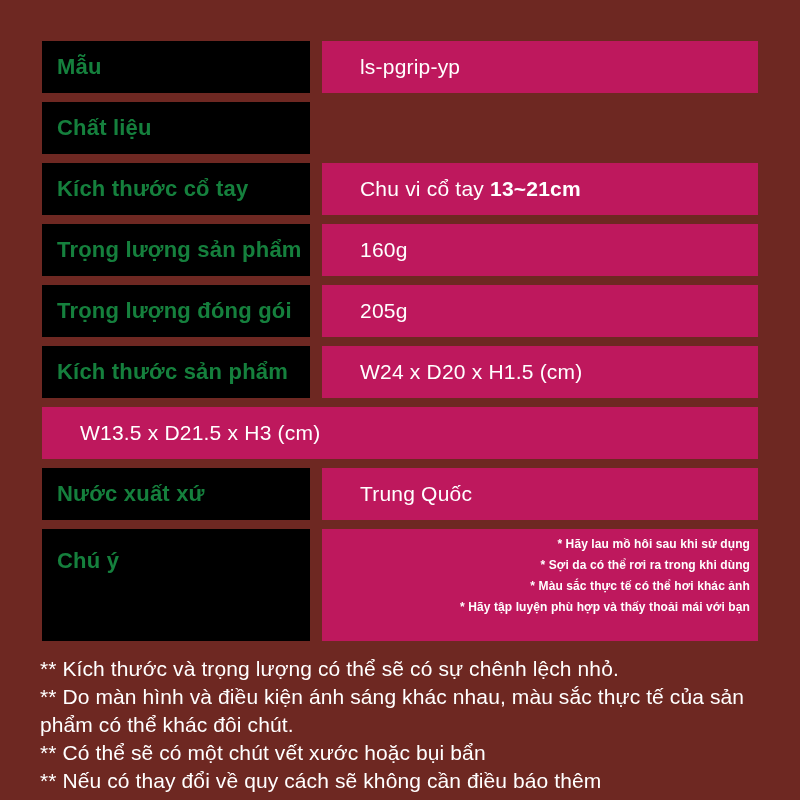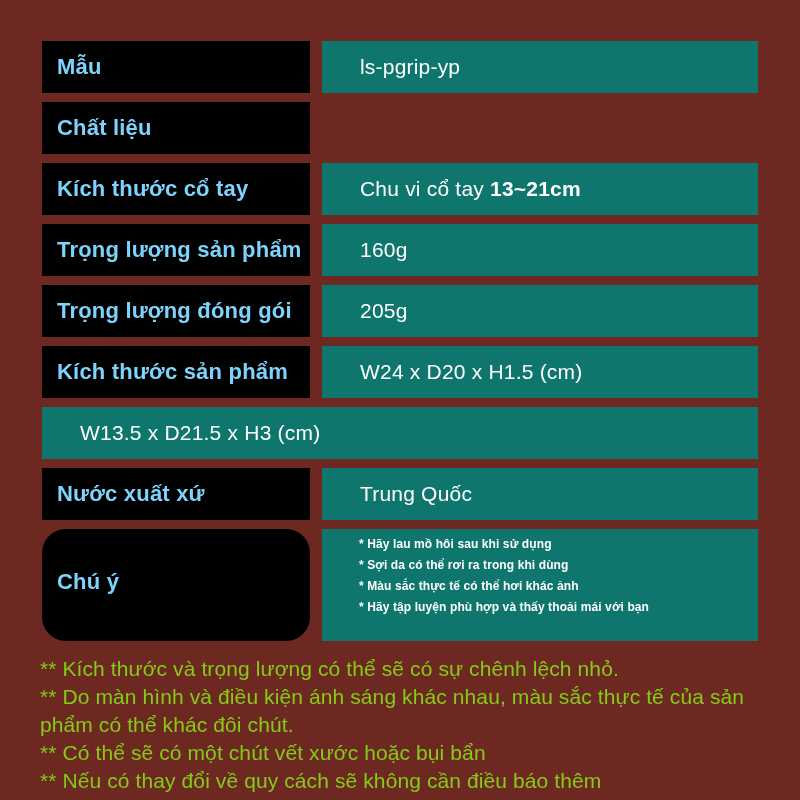--- a/index.html
+++ b/index.html
@@ -28,7 +28,7 @@
     flex: 0 0 268px;
     min-height: 52px;
     background: #000000;
-    color: #7dd3fc;
+    color: #15803d;
     display: flex;
     align-items: center;
     padding-left: 15px;

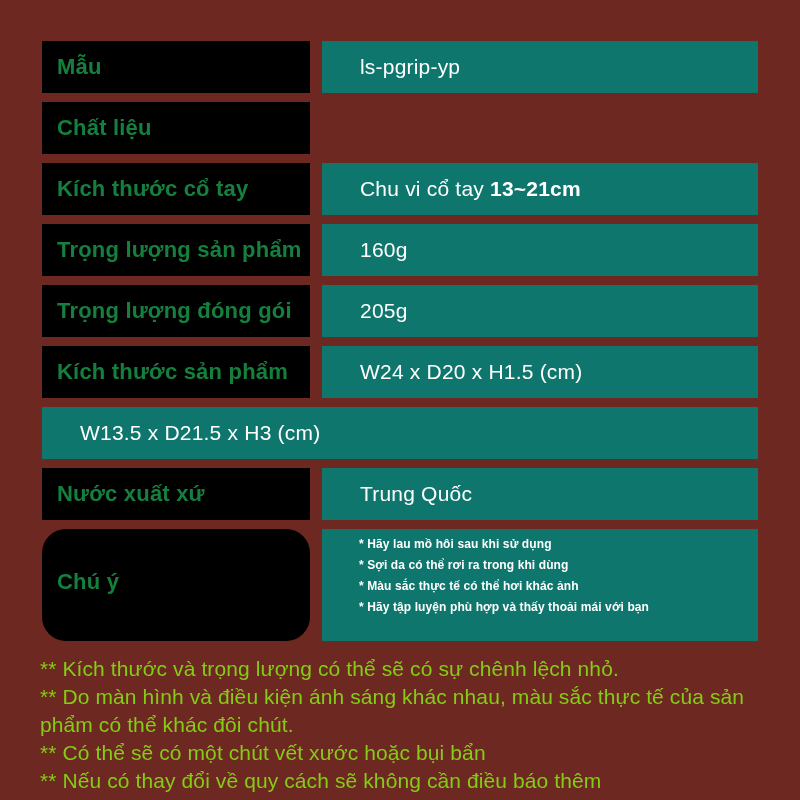--- a/index.html
+++ b/index.html
@@ -40,7 +40,7 @@
   .value-cell {
     flex: 1;
     min-height: 52px;
-    background: #0f766e;
+    background: #be185d;
     color: #ffffff;
     display: flex;
     align-items: center;
@@ -49,6 +49,7 @@
     box-sizing: border-box;
     font-size: 21px;
     letter-spacing: 0.2px;
+    text-align: right;
   }
   .value-bold {
     font-weight: bold;

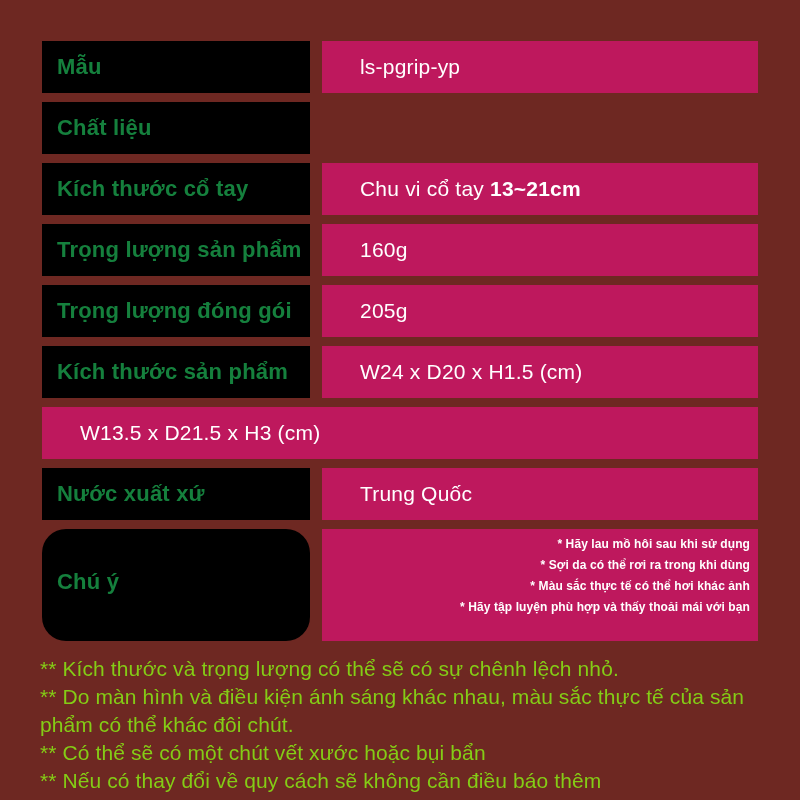--- a/index.html
+++ b/index.html
@@ -56,9 +56,8 @@
   }
   .spec-row.notes-row .label-cell {
     align-items: flex-start;
-    padding-top: 40px;
+    padding-top: 19px;
     min-height: 112px;
-    border-radius: 24px;
   }
   .spec-row.notes-row .value-cell {
     display: block;

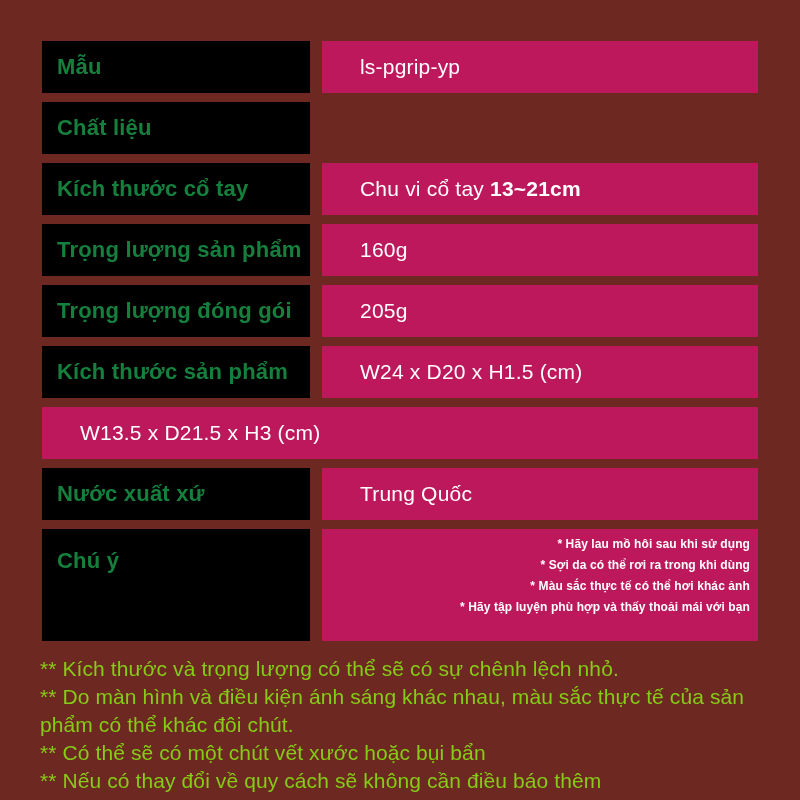--- a/index.html
+++ b/index.html
@@ -71,7 +71,7 @@
   }
   .footnotes {
     margin: 14px 40px 5px 40px;
-    color: #84cc16;
+    color: #ffffff;
     font-size: 21px;
     line-height: 28px;
     letter-spacing: 0.1px;

